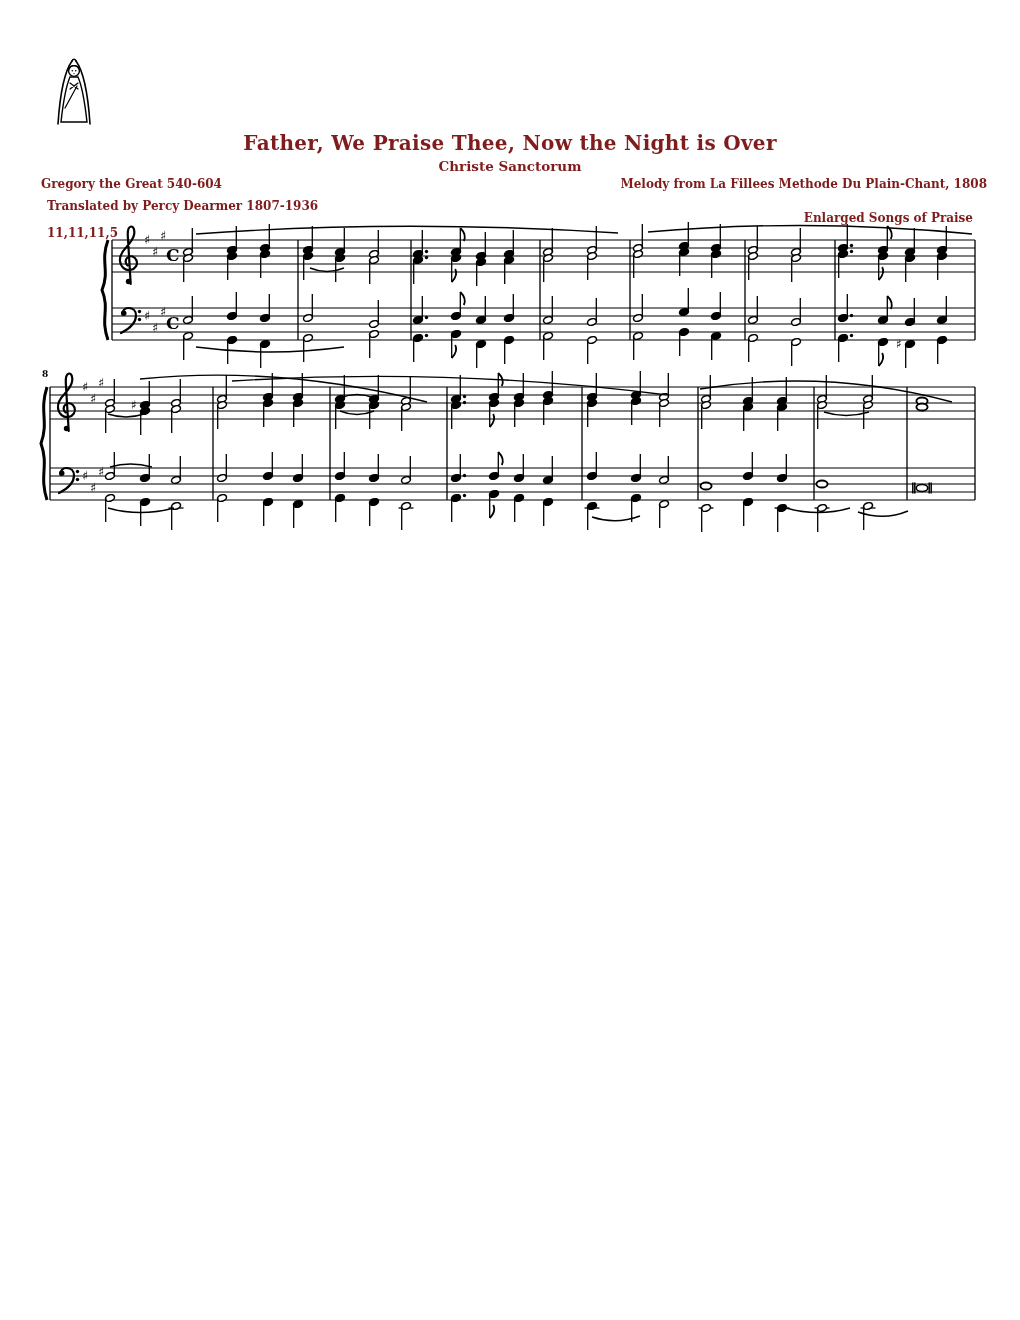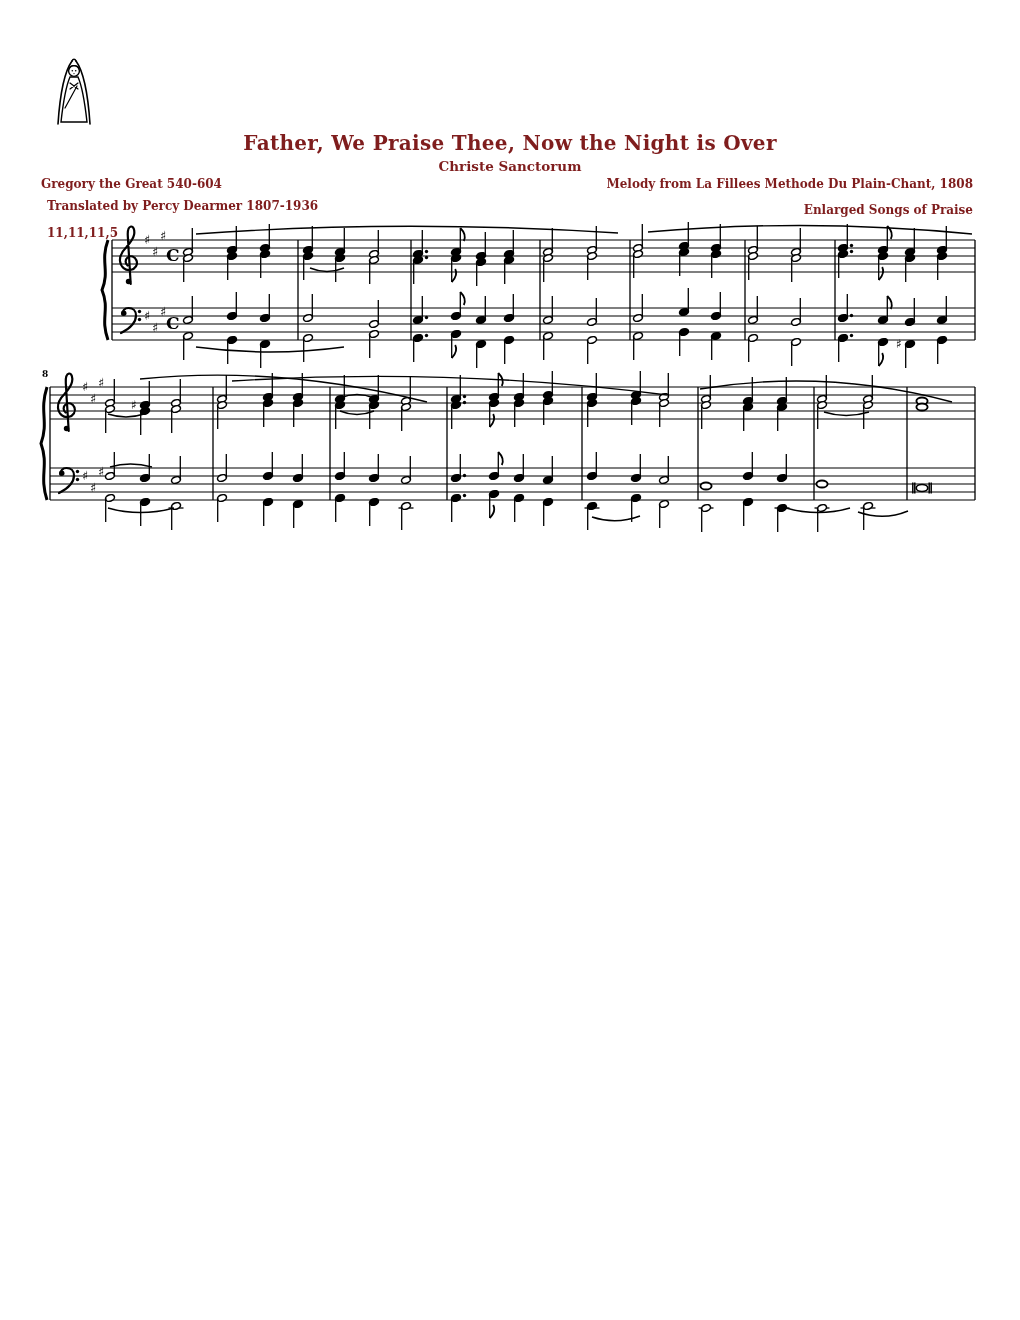--- a/index.html
+++ b/index.html
@@ -13,7 +13,7 @@
   .attr-author{left:33px;top:177px;margin-left:8px;}
   .attr-translator{left:47px;top:199px;text-align:right;}
   .attr-meter{left:47px;top:226px;}
-  .attr-melody{right:47px;top:177px;text-align:center;}
+  .attr-melody{right:33px;top:177px;text-align:center;}
   .attr-hymnal{right:47px;top:203px;text-align:left;margin-left:12px;}
   .logo{position:absolute;left:50px;top:56px;}
   #score-svg{position:absolute;left:0;top:0;}

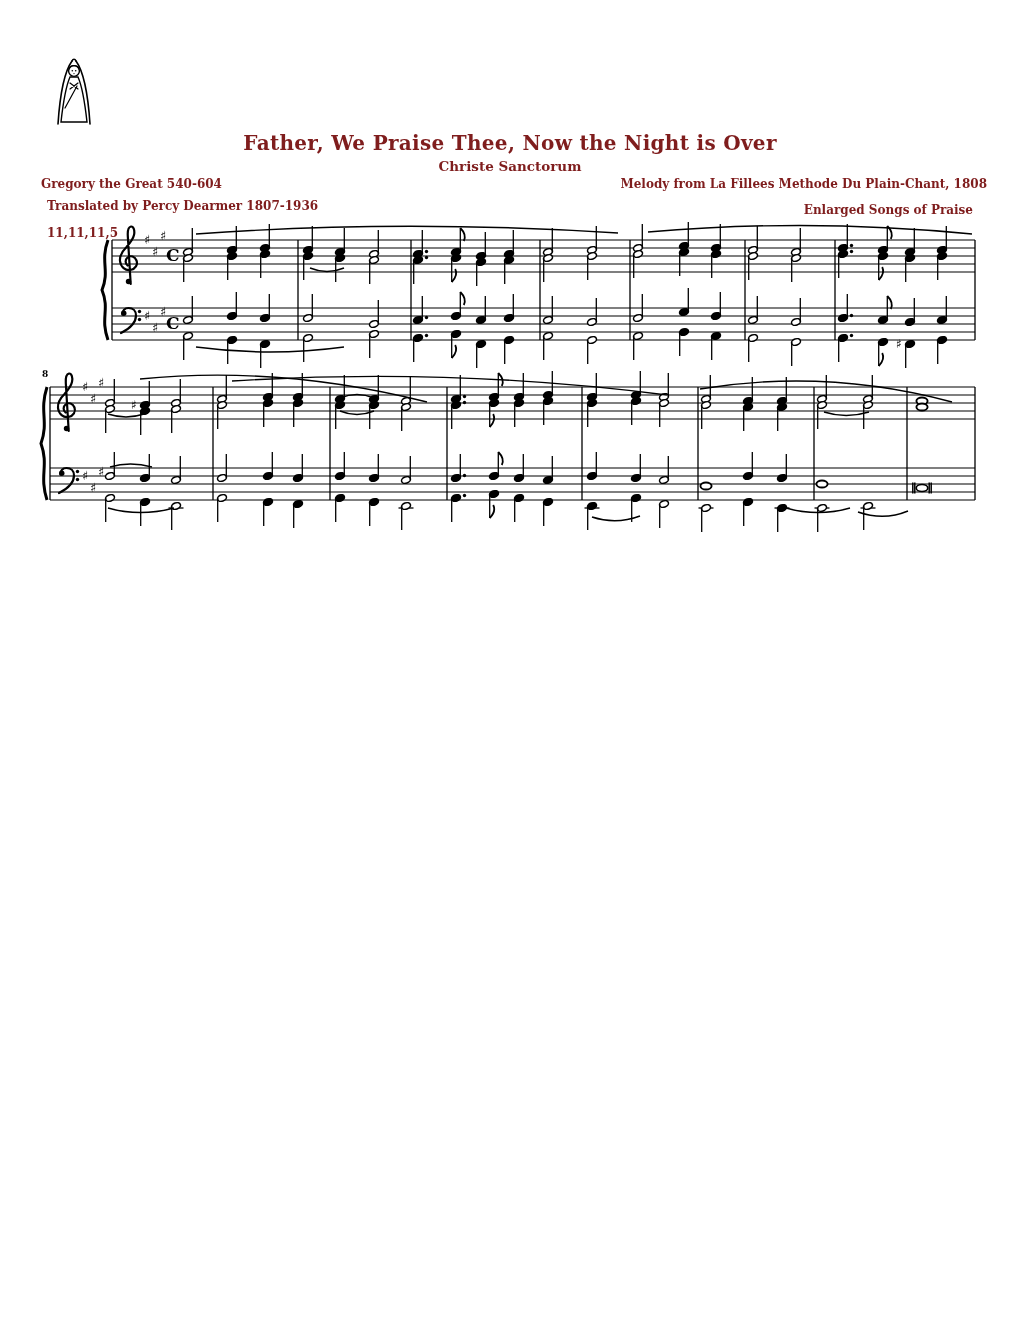--- a/index.html
+++ b/index.html
@@ -14,7 +14,7 @@
   .attr-translator{left:47px;top:199px;text-align:right;}
   .attr-meter{left:47px;top:226px;}
   .attr-melody{right:33px;top:177px;text-align:center;}
-  .attr-hymnal{right:47px;top:203px;text-align:left;margin-left:12px;}
+  .attr-hymnal{right:47px;top:211px;text-align:left;margin-left:12px;}
   .logo{position:absolute;left:50px;top:56px;}
   #score-svg{position:absolute;left:0;top:0;}
   #score-svg text{fill:#000;}

